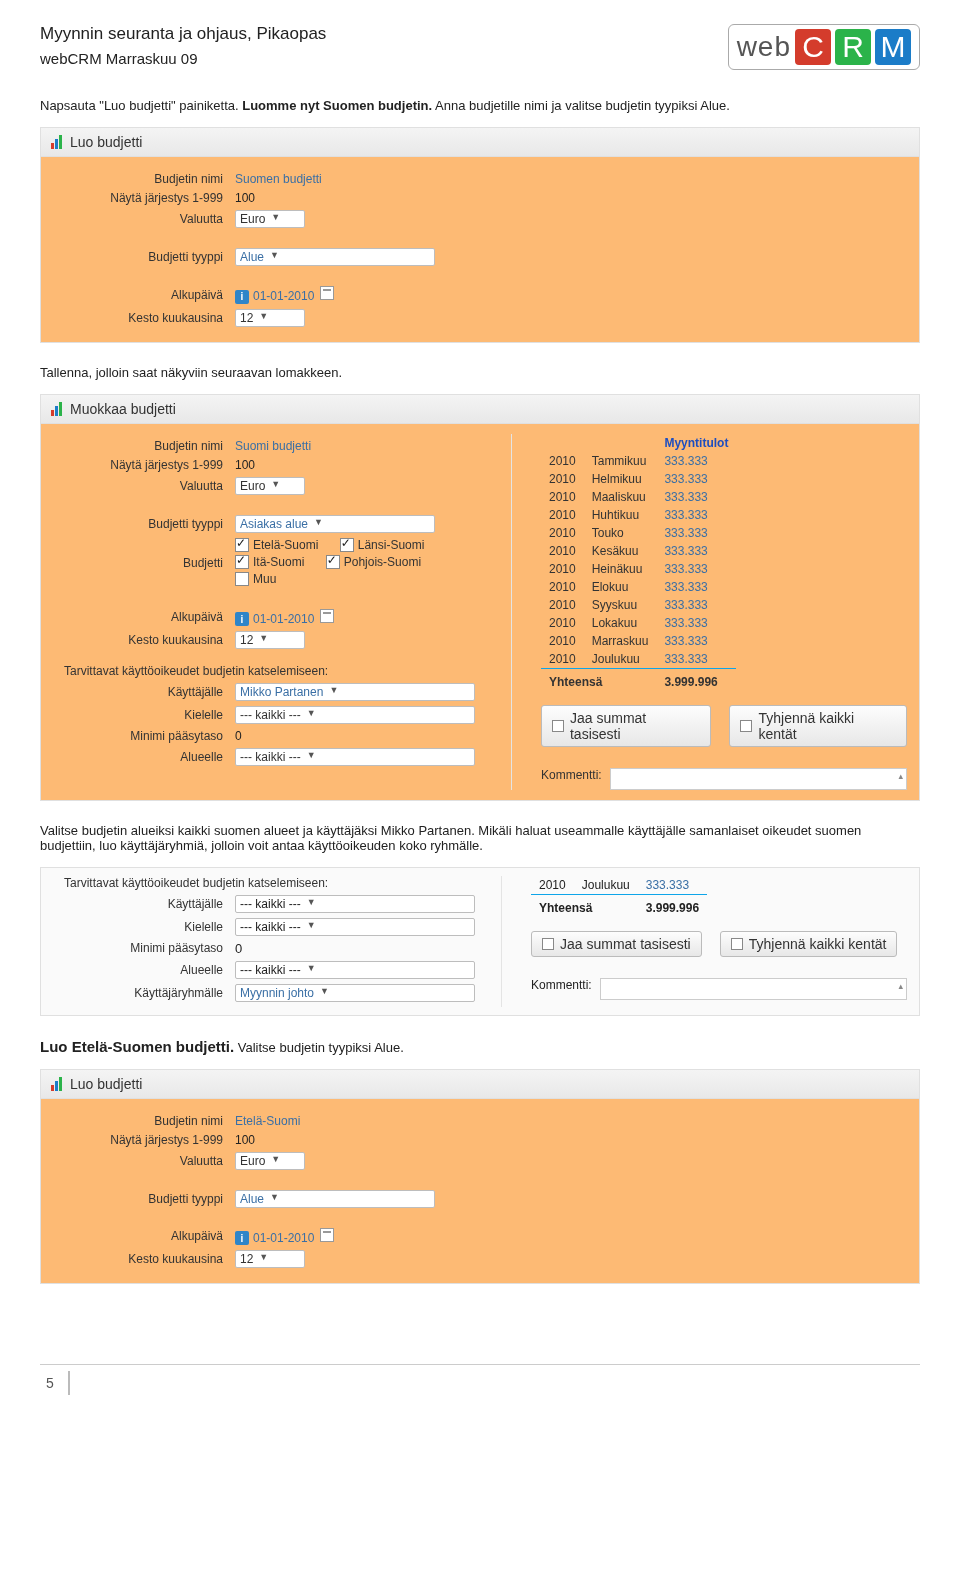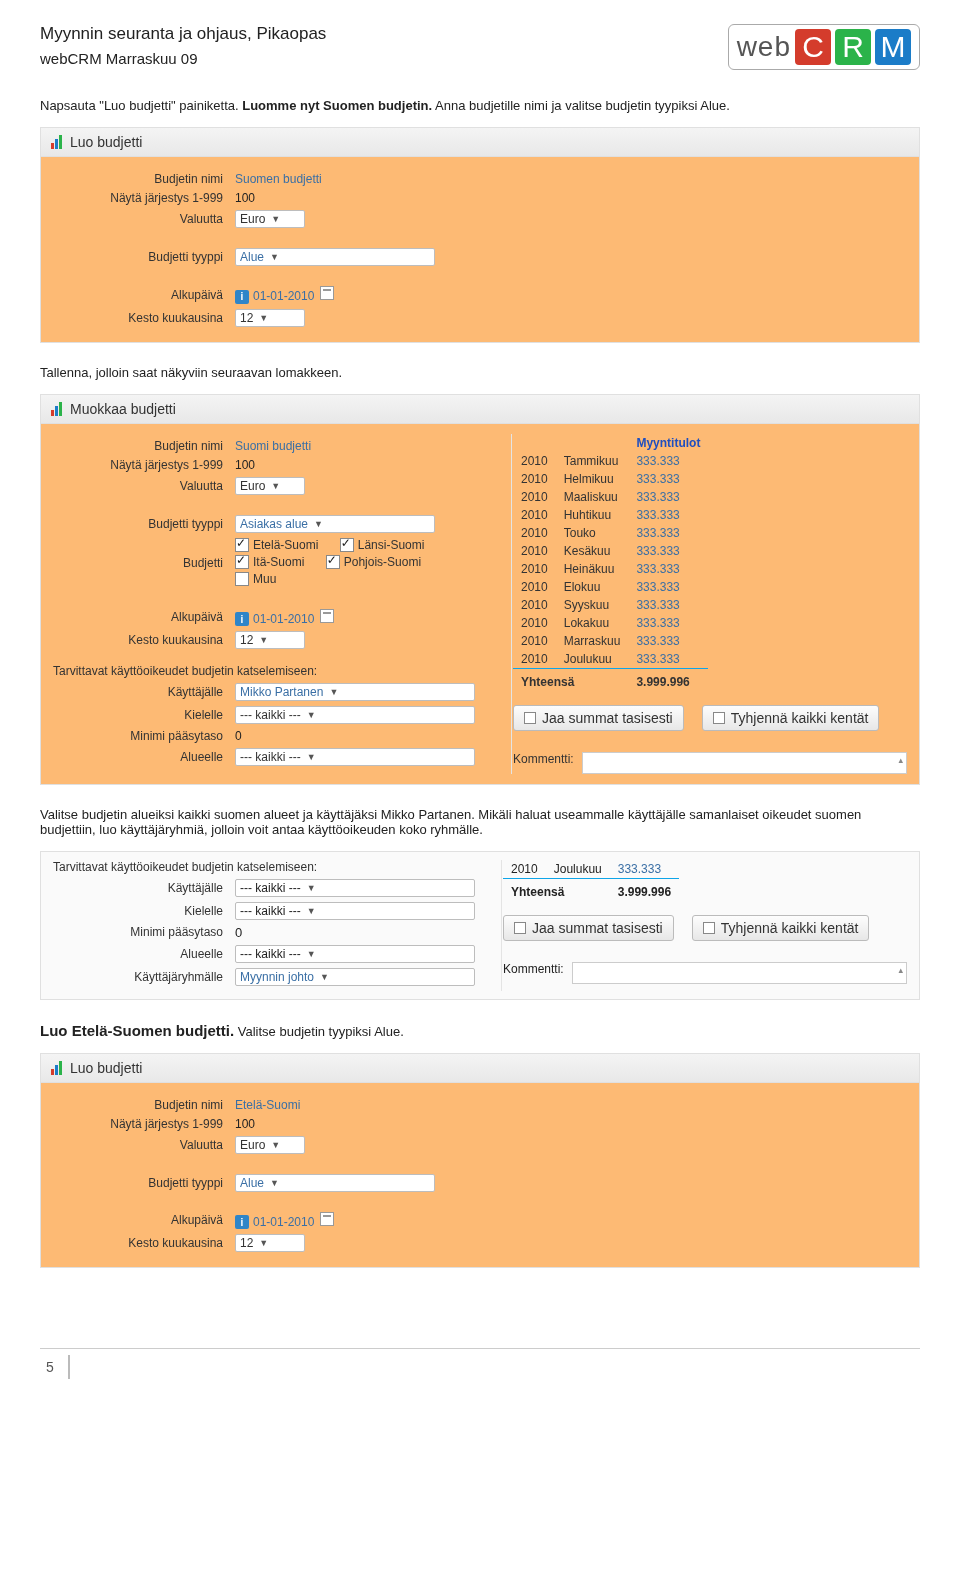--- a/index.html
+++ b/index.html
@@ -40,7 +40,7 @@
   .row .lbl { width:170px; text-align:right; padding-right:12px; color:#333; font-size:12px;}
   .val { color:#3a6fa5;}
   .valblack { color:#222;}
-  .select { border:1px solid #bdbdbd; background:#fff; padding:1px 4px; display:inline-flex; align-items:center; gap:6px; min-width:60px; font-size:12px; border-radius:2px;}
+  .select { border:1px solid #bdbdbd; background:#fff; padding:1px 4px; display:inline-flex; gap:6px; min-width:60px; font-size:12px; border-radius:2px;}
   .select .caret { color:#555; font-size:9px;}
   .longselect { min-width:190px;}
   .xlselect { min-width:230px;}

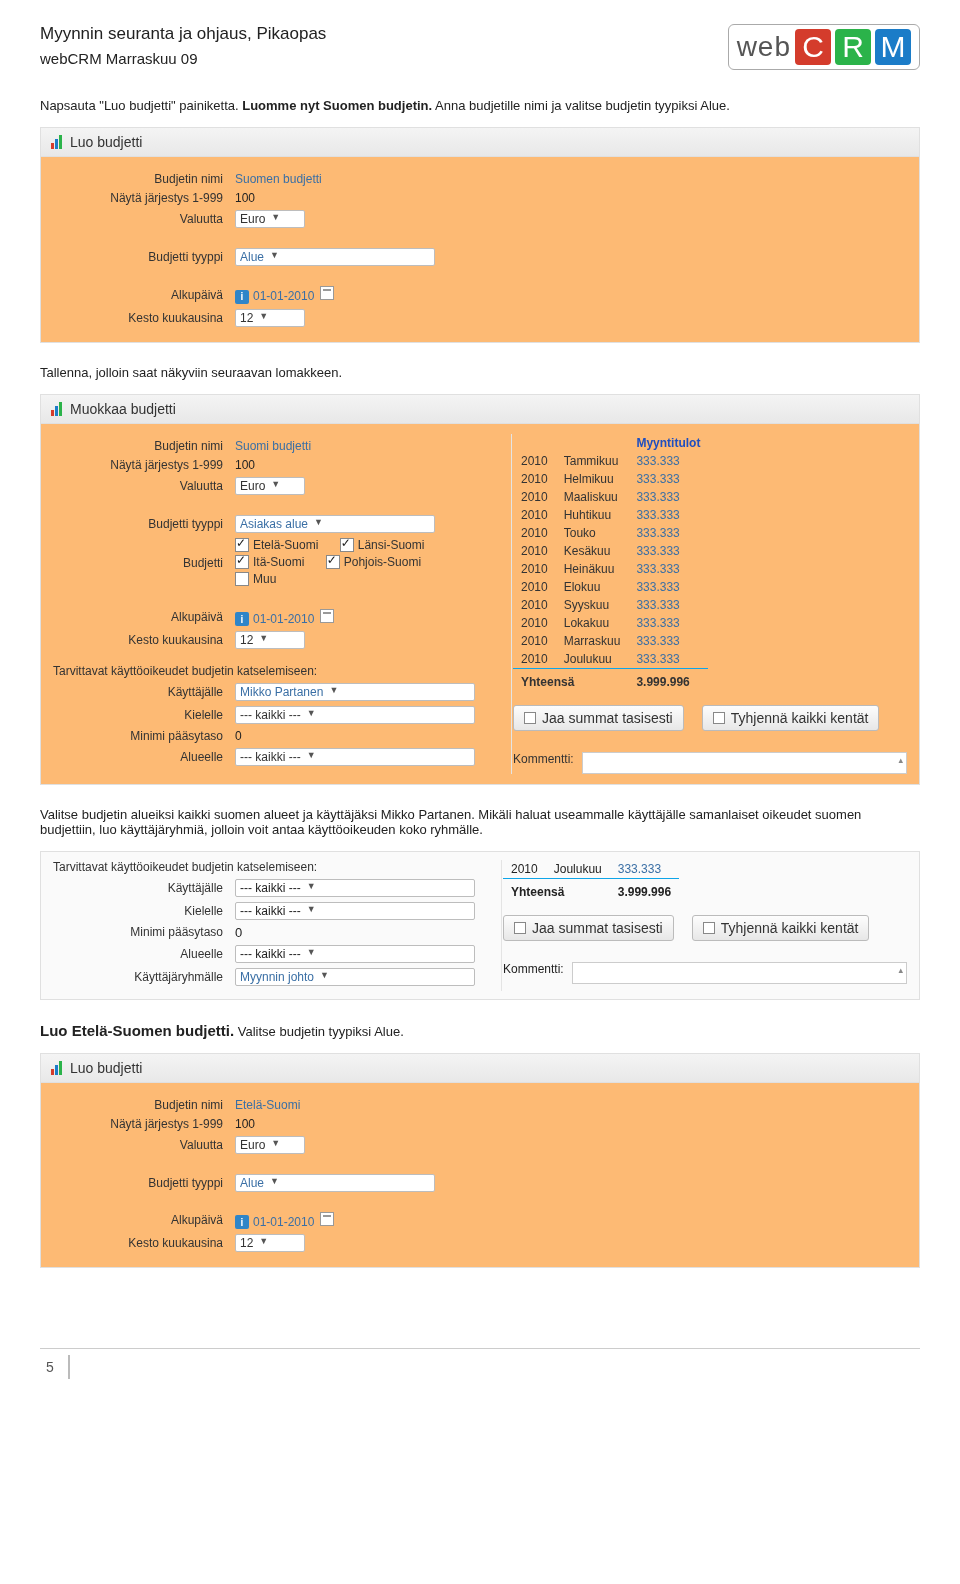--- a/index.html
+++ b/index.html
@@ -55,7 +55,7 @@
   .cols { display:flex; gap:18px;}
   .left { flex:0 0 440px;}
   .right { flex:1;}
-  .salescol { border-left:1px solid #e4e4e4; padding-left:1px;}
+  .salescol { border-left:1px solid #e4e4e4; padding-left:29px;}
   .salescol table { border-collapse:collapse; font-size:12px;}
   .salescol td { padding:2px 8px;}
   .salescol .hd { color:#1e4ec0; font-weight:bold;}

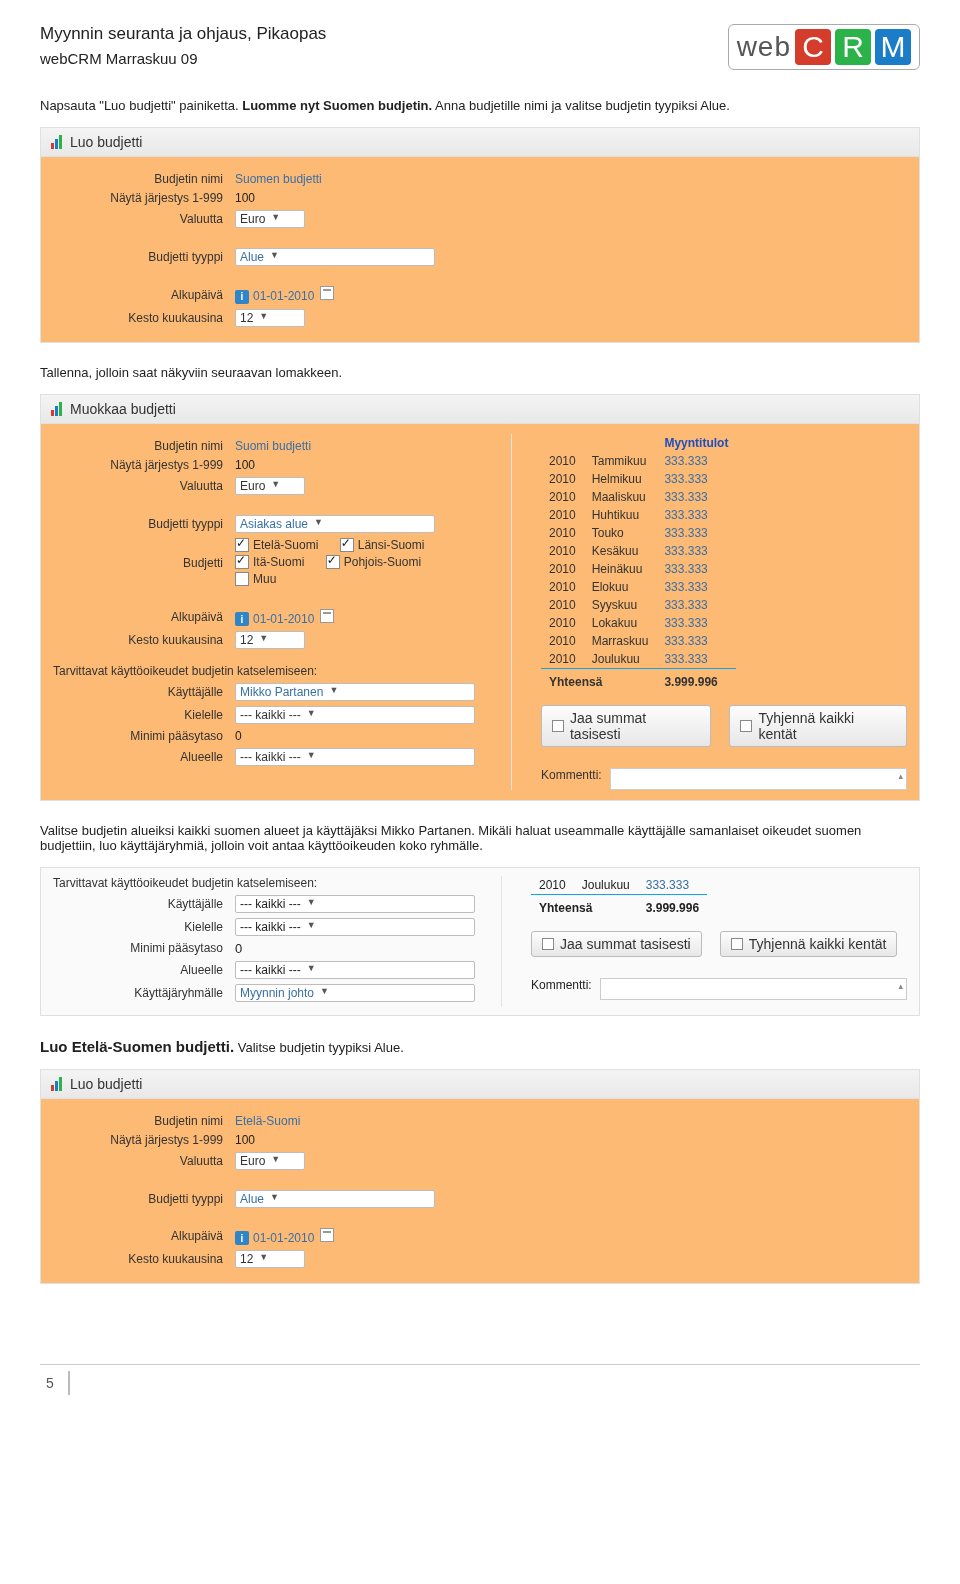--- a/index.html
+++ b/index.html
@@ -70,7 +70,7 @@
   .commentbox { border:1px solid #ccc; background:#fff; height:20px; flex:1; position:relative;}
   .commentbox::after{content:"▴";position:absolute;right:3px;top:2px;color:#888;font-size:9px;}
 
-  .note { font-size:12px; color:#333; margin-bottom:2px;}
+  .note { font-size:12px; color:#333; margin-bottom:2px;margin-left:11px;}
 
   .snippet { border:1px solid #e0e0e0; background:#fafafa; margin:8px 0 22px 0;}
   .snippet .cols { padding:8px 12px;}

